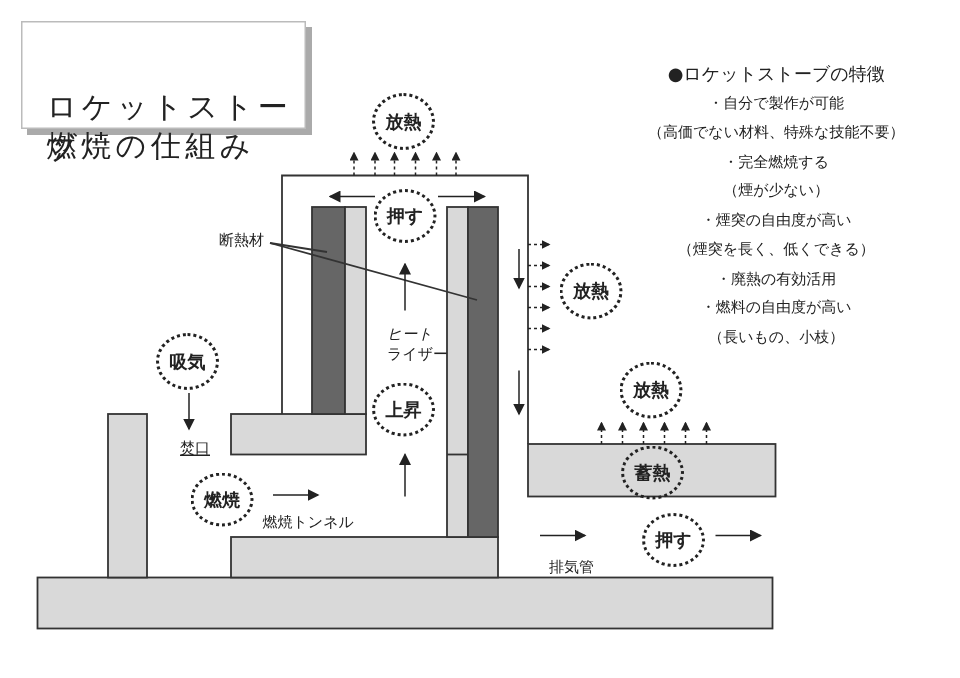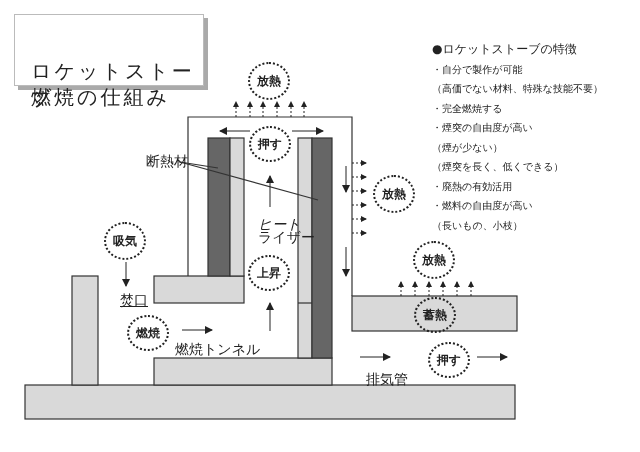--- a/index.html
+++ b/index.html
@@ -7,7 +7,7 @@
   .abs{position:absolute;}
   .title-box{left:14px;top:14px;width:188px;height:70px;background:#fff;border:1px solid #bbb;box-shadow:4px 4px 0 #aaa;}
   .title-line{position:absolute;left:16px;font-size:20px;letter-spacing:3px;color:#222;margin-top:33px;}
-  .feat{left:432px;top:40px;font-size:10px;line-height:19.5px;color:#222;}
+  .feat{left:432px;top:40px;font-size:10px;line-height:19.5px;color:#222;text-align:center;}
   .feat .head{font-size:12px;}
   .lbl{font-size:14px;color:#222;white-space:nowrap;}
   .circ{position:absolute;border:2px dotted #222;border-radius:50%;display:flex;align-items:center;justify-content:center;font-size:12px;background:transparent;font-weight:bold;}

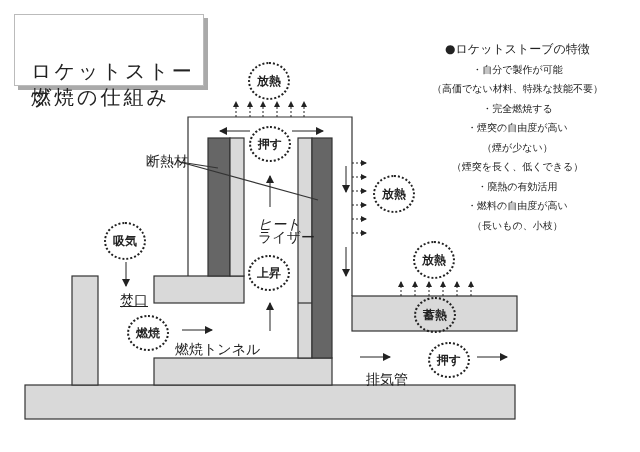--- a/index.html
+++ b/index.html
@@ -26,8 +26,8 @@
   <div>・自分で製作が可能</div>
   <div>（高価でない材料、特殊な技能不要）</div>
   <div>・完全燃焼する</div>
+  <div>（煙が少ない）</div>
   <div>・煙突の自由度が高い</div>
-  <div>（煙が少ない）</div>
   <div>（煙突を長く、低くできる）</div>
   <div>・廃熱の有効活用</div>
   <div>・燃料の自由度が高い</div>

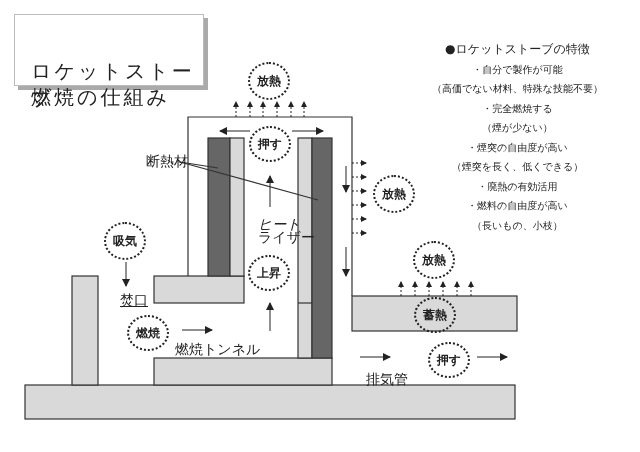--- a/index.html
+++ b/index.html
@@ -9,7 +9,7 @@
   .title-line{position:absolute;left:16px;font-size:20px;letter-spacing:3px;color:#222;margin-top:33px;}
   .feat{left:432px;top:40px;font-size:10px;line-height:19.5px;color:#222;text-align:center;}
   .feat .head{font-size:12px;}
-  .lbl{font-size:14px;color:#222;white-space:nowrap;}
+  .lbl{font-size:10px;color:#222;white-space:nowrap;}
   .circ{position:absolute;border:2px dotted #222;border-radius:50%;display:flex;align-items:center;justify-content:center;font-size:12px;background:transparent;font-weight:bold;}
   svg{position:absolute;left:0;top:0;}
 </style>

